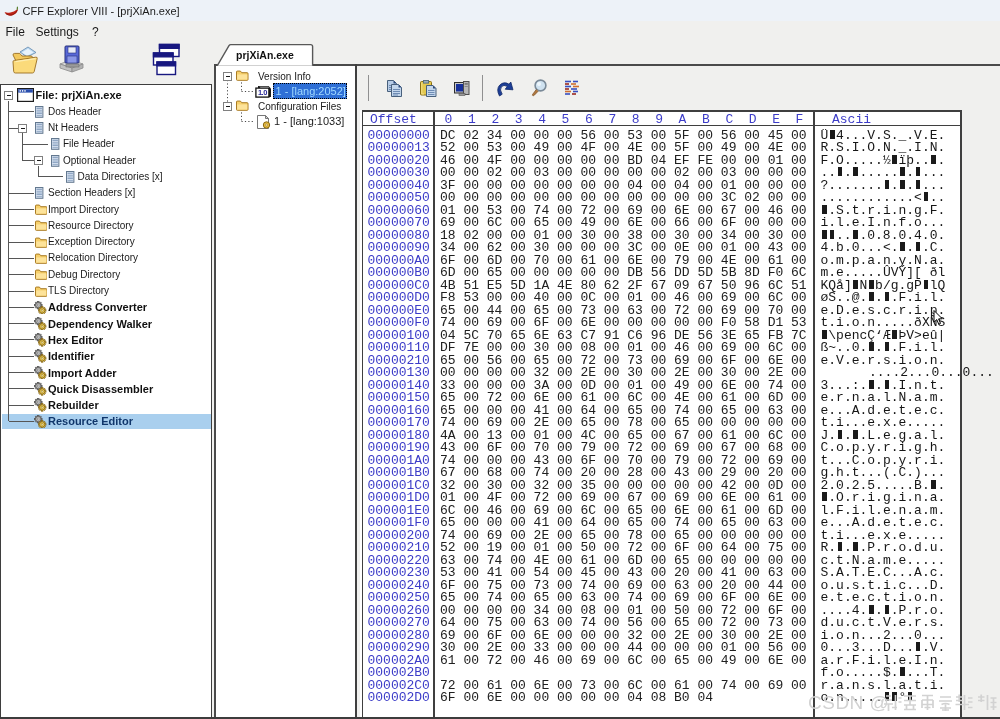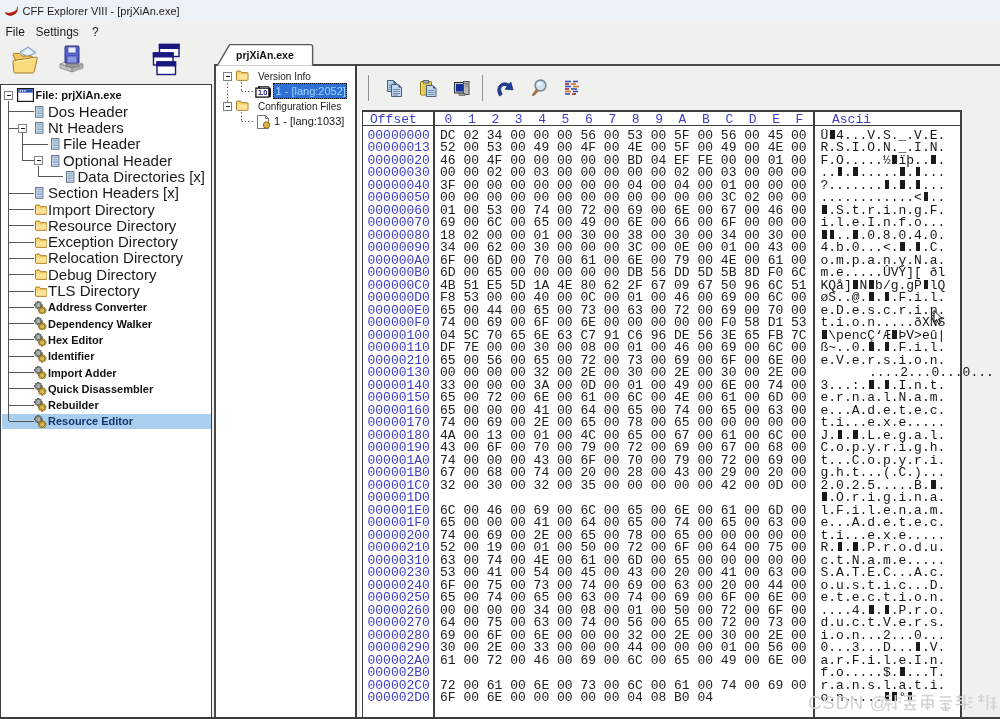--- a/index.html
+++ b/index.html
@@ -10,7 +10,7 @@
 .ac{color:#161616}
 .hd{position:absolute;width:23.4px;text-align:center;color:#3c3cc8;font-family:"Liberation Mono",monospace;font-size:13px;line-height:12.5px}
 .bk{display:inline-block;position:static;width:4.6px;height:9.3px;background:#1a1a1a;margin:0 1.6px}
-.tn{position:absolute;font-size:15px;line-height:14px;color:#1a1a1a;white-space:pre}
+.tn{position:absolute;font-size:10px;line-height:14px;color:#1a1a1a;white-space:pre}
 .tb{position:absolute;font-size:11px;line-height:14px;color:#111;font-weight:bold;white-space:pre}
 </style></head><body>
 

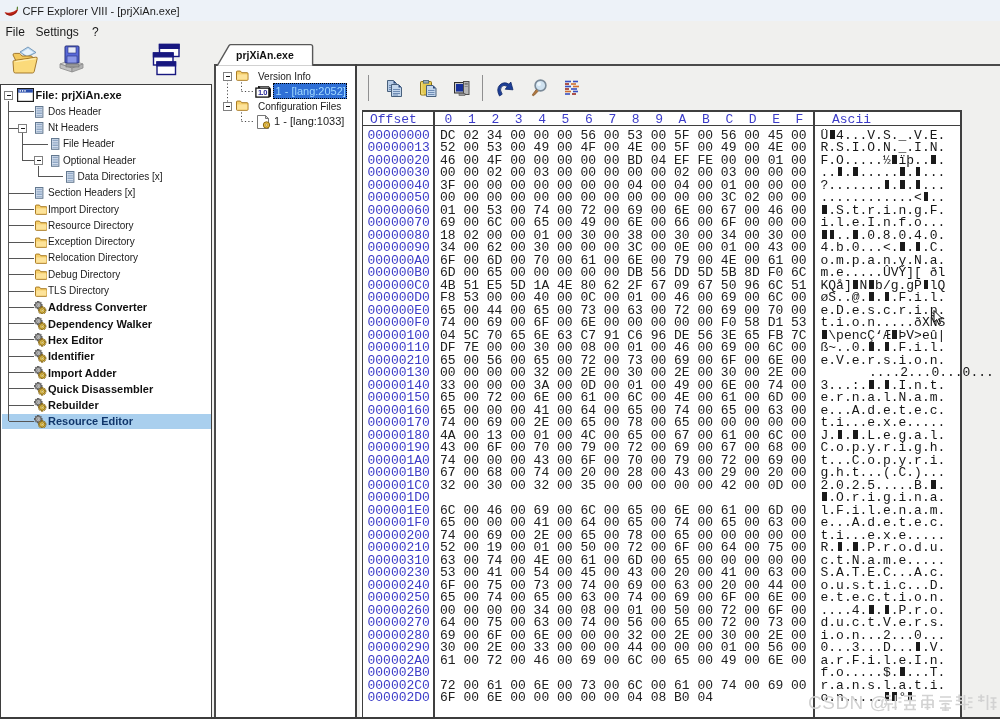--- a/index.html
+++ b/index.html
@@ -649,6 +649,7 @@
   </div>
 <div class="hr" style="top:492.20px">
     <span class="off" style="left:367.5px">000001D0</span>
+    <span class="hx" style="left:440px">01 00 4F 00 72 00 69 00 67 00 69 00 6E 00 61 00</span>
     <span class="ac" style="left:820.5px"><span class="bk"></span>.O.r.i.g.i.n.a.</span>
   </div>
 <div class="hr" style="top:504.70px">

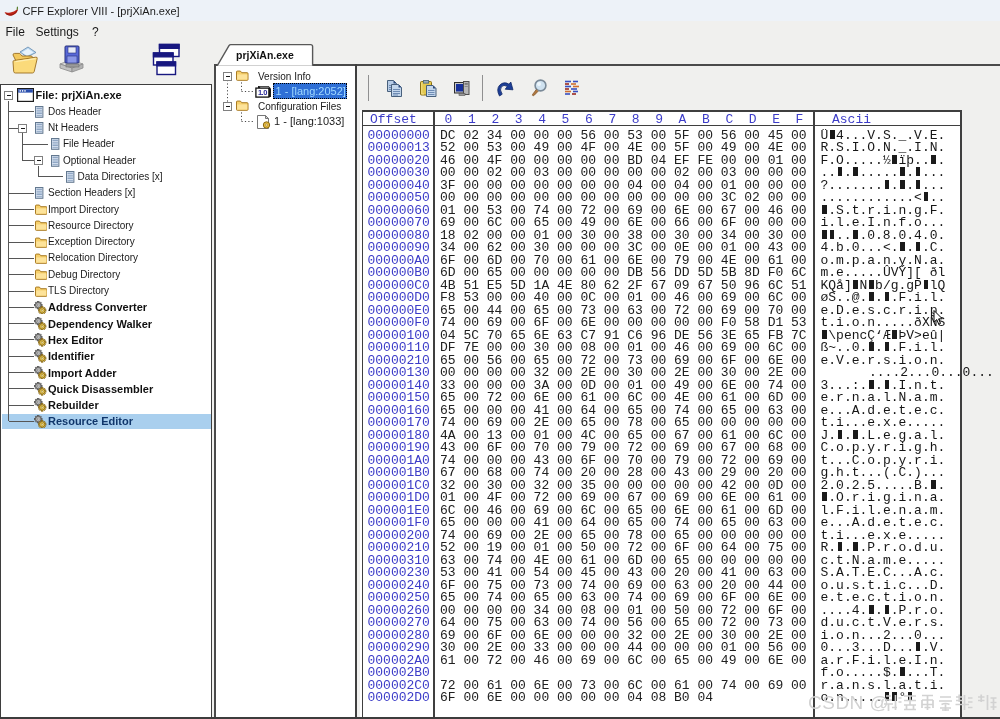--- a/index.html
+++ b/index.html
@@ -673,7 +673,7 @@
     <span class="ac" style="left:820.5px">R.<span class="bk"></span>.<span class="bk"></span>.P.r.o.d.u.</span>
   </div>
 <div class="hr" style="top:554.70px">
-    <span class="off" style="left:367.5px">00000310</span>
+    <span class="off" style="left:367.5px">00000220</span>
     <span class="hx" style="left:440px">63 00 74 00 4E 00 61 00 6D 00 65 00 00 00 00 00</span>
     <span class="ac" style="left:820.5px">c.t.N.a.m.e.....</span>
   </div>

